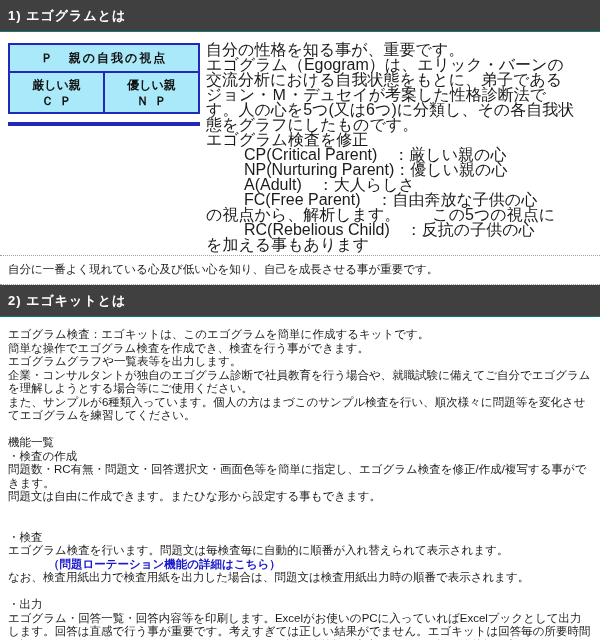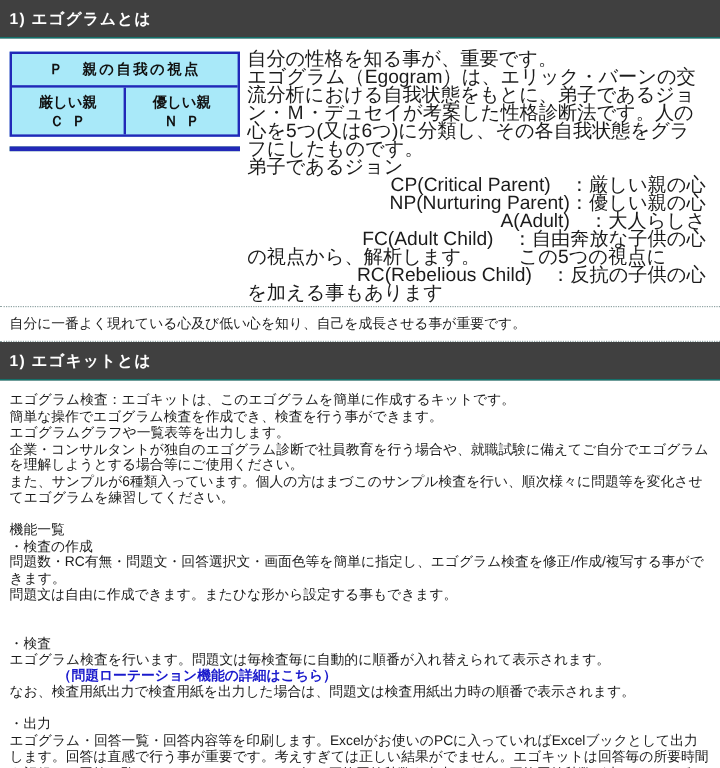--- a/index.html
+++ b/index.html
@@ -14,7 +14,7 @@
     border-bottom:1px solid #0b7d76;
   }
   
-  .s1-content{display:flex;padding:9px 12px 0 8px;}
+  .s1-content{display:flex;padding:9px 22px 0 8px;}
   .diagram{width:192px;flex:none;padding-top:2px;}
   .dbox{border:2px solid #2228b8;margin-bottom:8px;text-align:center;
         font-size:12px;font-weight:bold;color:#111;}

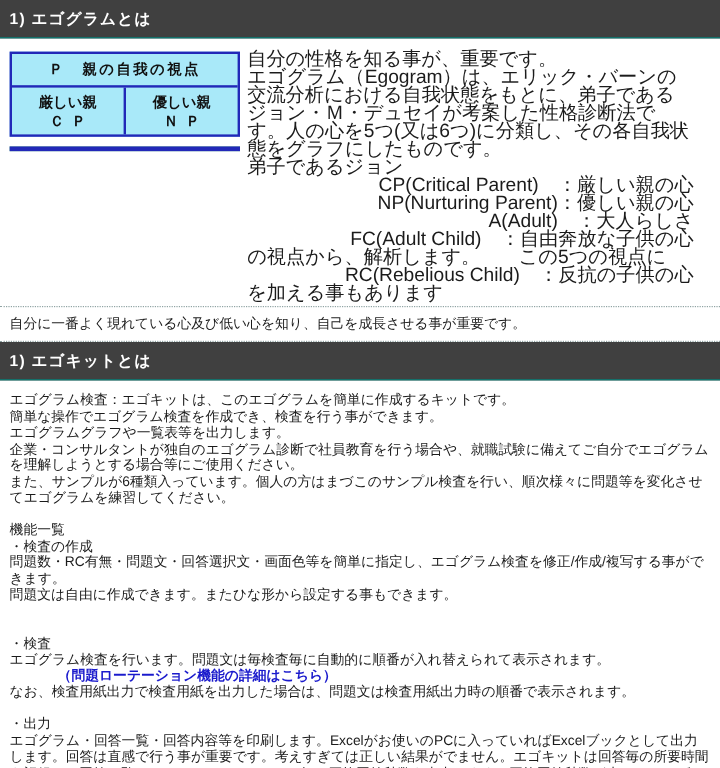--- a/index.html
+++ b/index.html
@@ -73,7 +73,7 @@
 
   <div class="line">自分の性格を知る事が、重要です。</div>
       <div class="line">エゴグラム（Egogram）は、エリック・バーンの交流分析における自我状態をもとに、弟子であるジョン・Ｍ・デュセイが考案した性格診断法です。人の心を5つ(又は6つ)に分類し、その各自我状態をグラフにしたものです。</div>
-      <div class="line">弟子であるジョン</div>
+      <div class="line">エゴグラム検査を修正</div>
       <div class="line indent">CP(Critical Parent)　：厳しい親の心</div>
       <div class="line indent">NP(Nurturing Parent)：優しい親の心</div>
       <div class="line indent">A(Adult)　：大人らしさ</div>

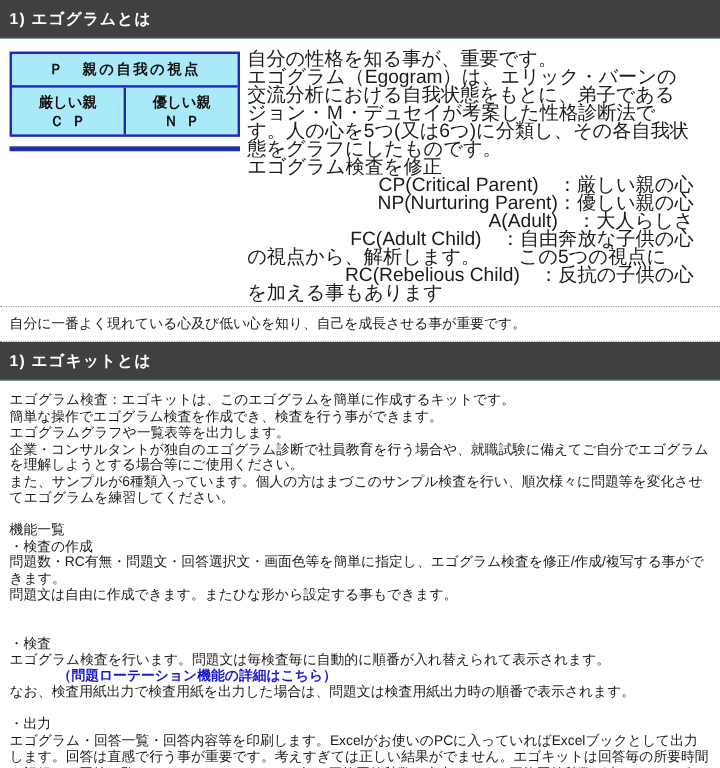--- a/index.html
+++ b/index.html
@@ -29,7 +29,7 @@
   .cell.pale{background:#c9f2d4;}
   .s1-text{flex:1;font-size:16px;line-height:15px;padding-left:6px;padding-top:1px;}
   .s1-text .line{min-height:15px;}
-  .s1-text .line.indent{padding-left:38px;text-align:right;}
+  .s1-text .line.indent{padding-left:38px;}
   
   .dotted{border:none;border-top:1px dotted #8fa3a3;margin:0;height:0;}
   .sep1{margin-top:3px;}

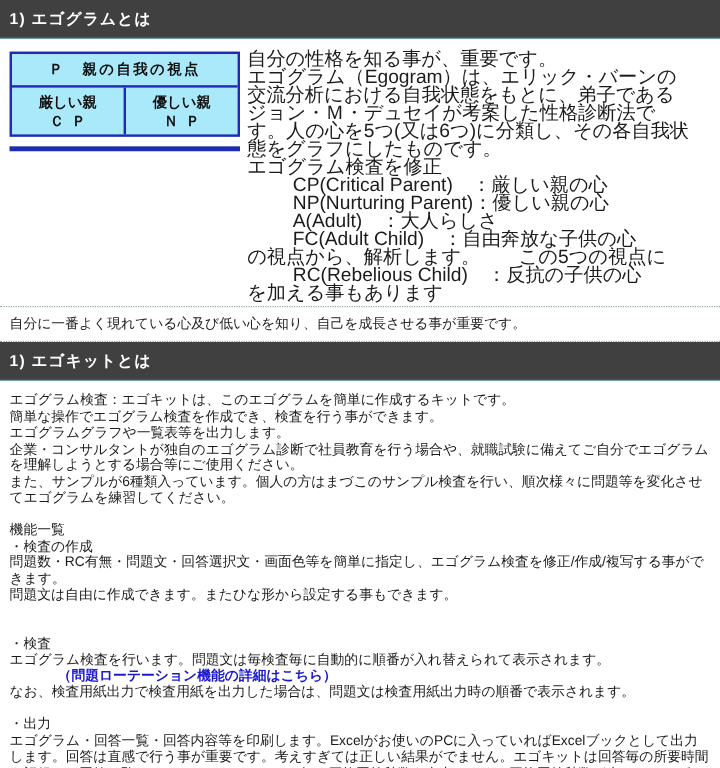--- a/index.html
+++ b/index.html
@@ -77,7 +77,7 @@
       <div class="line indent">CP(Critical Parent)　：厳しい親の心</div>
       <div class="line indent">NP(Nurturing Parent)：優しい親の心</div>
       <div class="line indent">A(Adult)　：大人らしさ</div>
-      <div class="line indent">FC(Adult Child)　：自由奔放な子供の心</div>
+      <div class="line indent">FC(Free Parent)　：自由奔放な子供の心</div>
       <div class="line">の視点から、解析します。　　この5つの視点に</div>
       <div class="line indent">RC(Rebelious Child)　：反抗の子供の心</div>
       <div class="line">を加える事もあります</div>

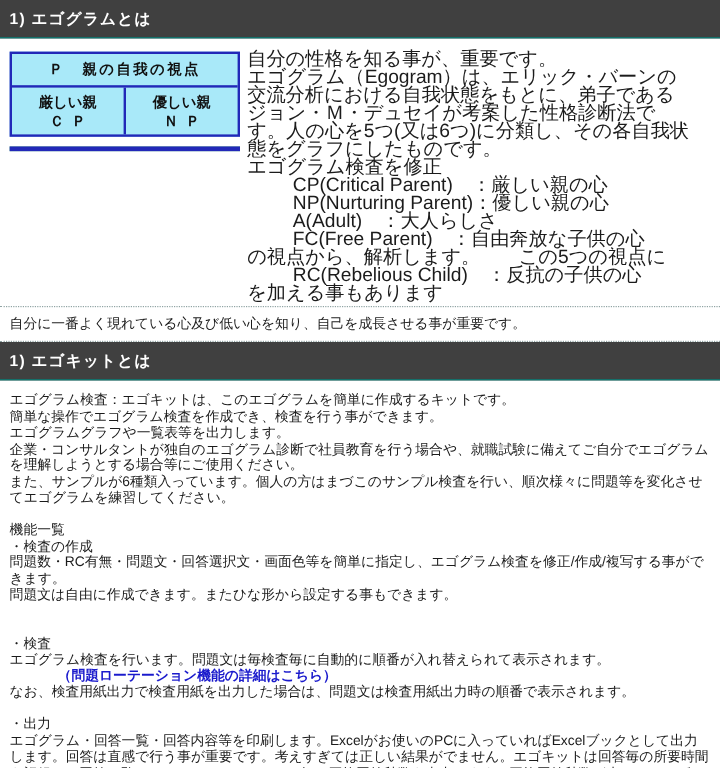--- a/index.html
+++ b/index.html
@@ -91,7 +91,7 @@
 
 <hr class="dotted">
 
-<div class="bar">1) エゴキットとは</div>
+<div class="bar">2) エゴキットとは</div>
 
 <div class="s2-content">
 

